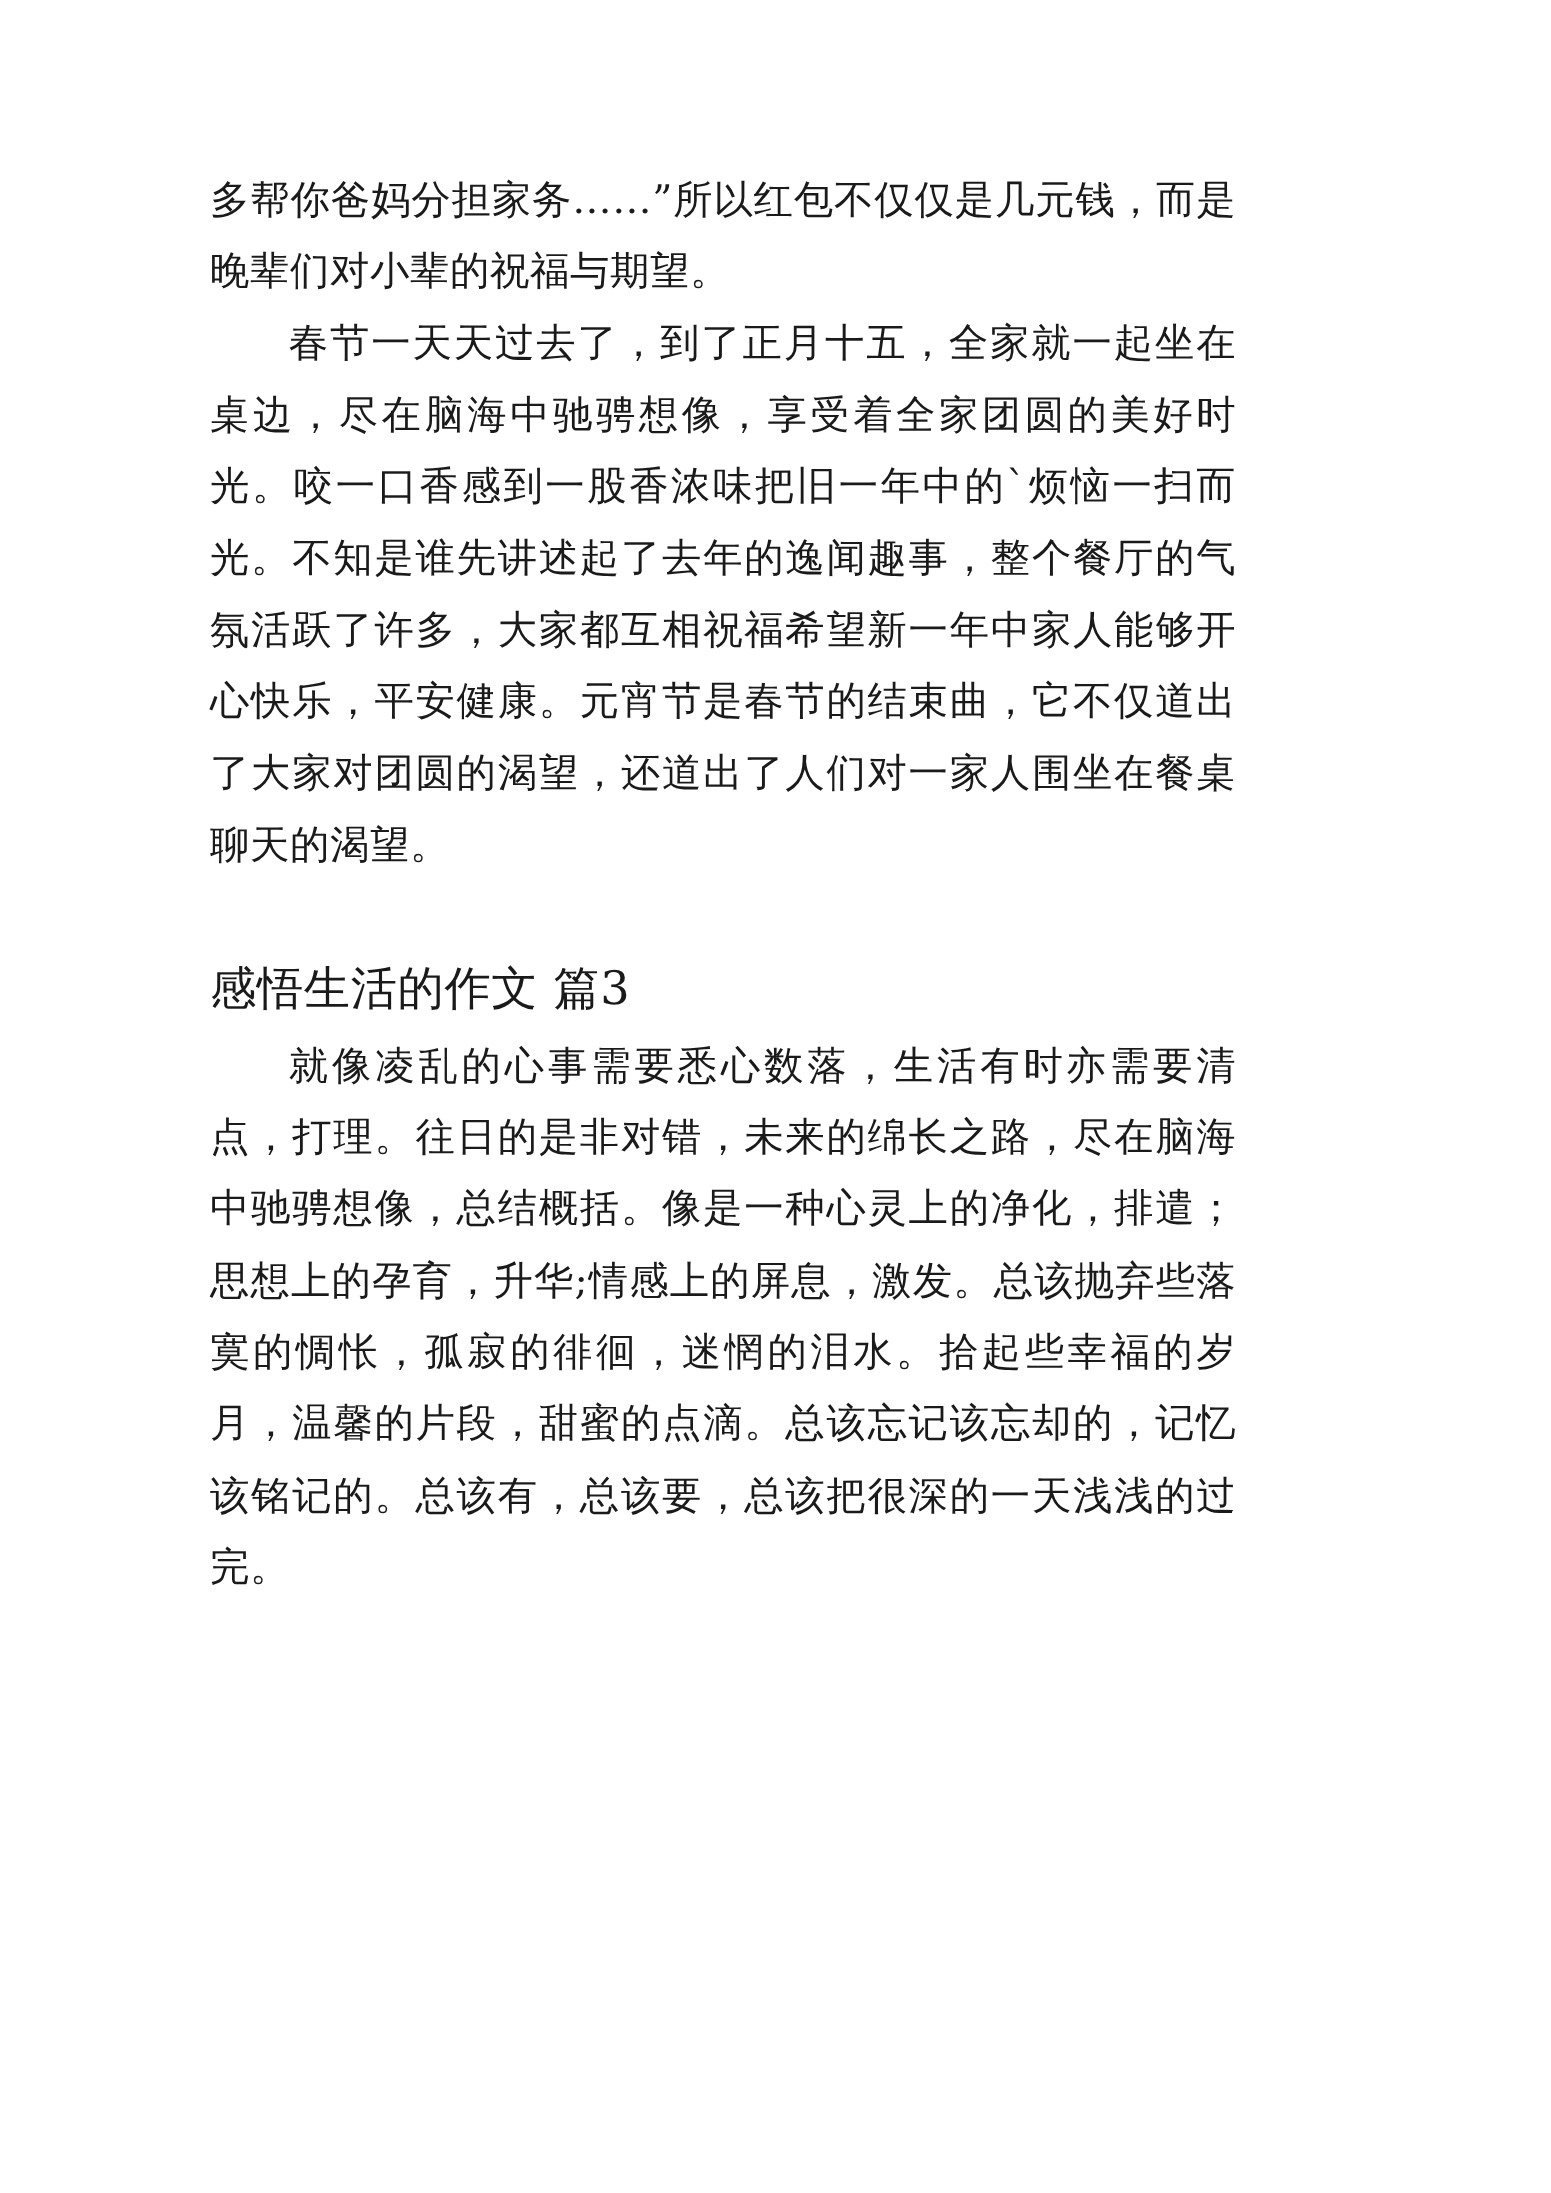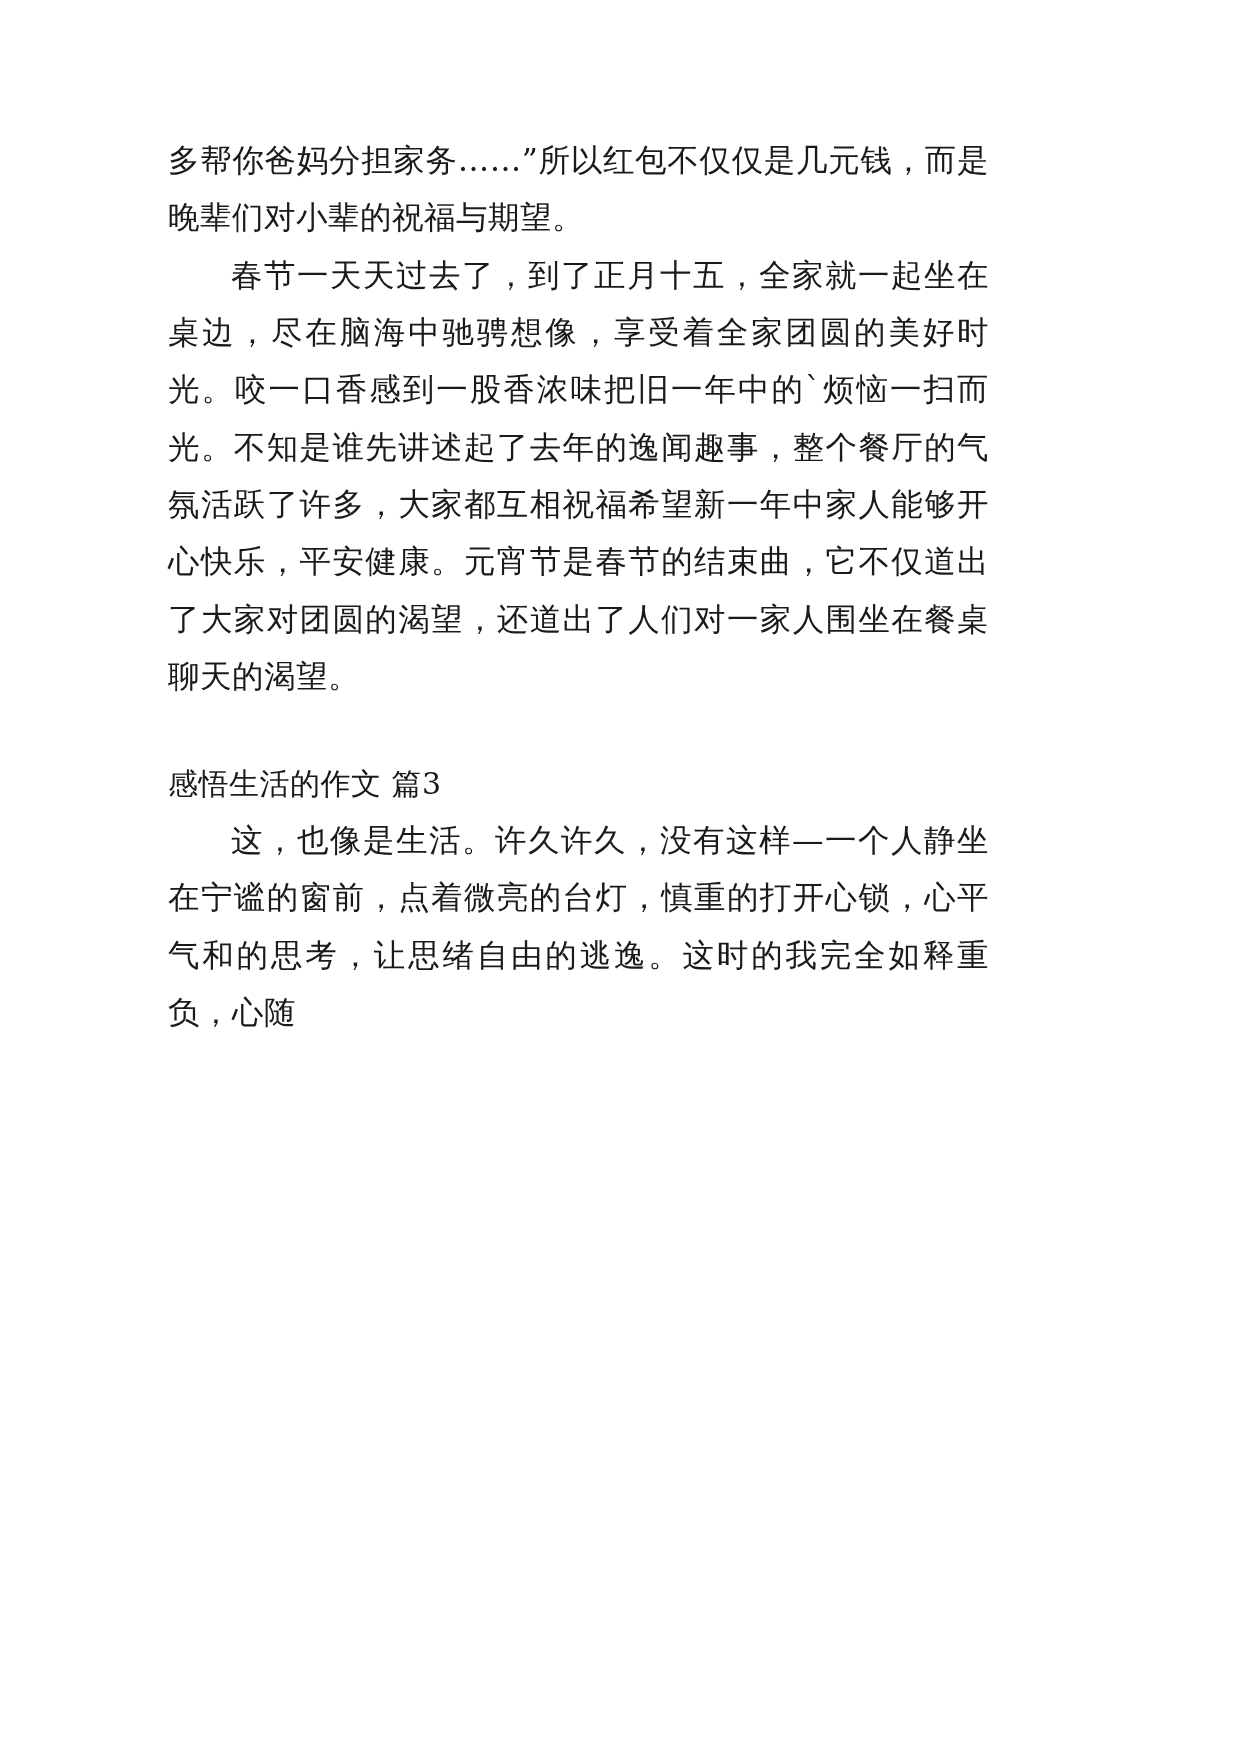--- a/index.html
+++ b/index.html
@@ -39,7 +39,7 @@
   h2.section-heading {
     margin: 0;
     padding: 0;
-    font-size: 30px;
+    font-size: 37px;
     font-weight: normal;
     line-height: 1.82;
     letter-spacing: 0.5px;

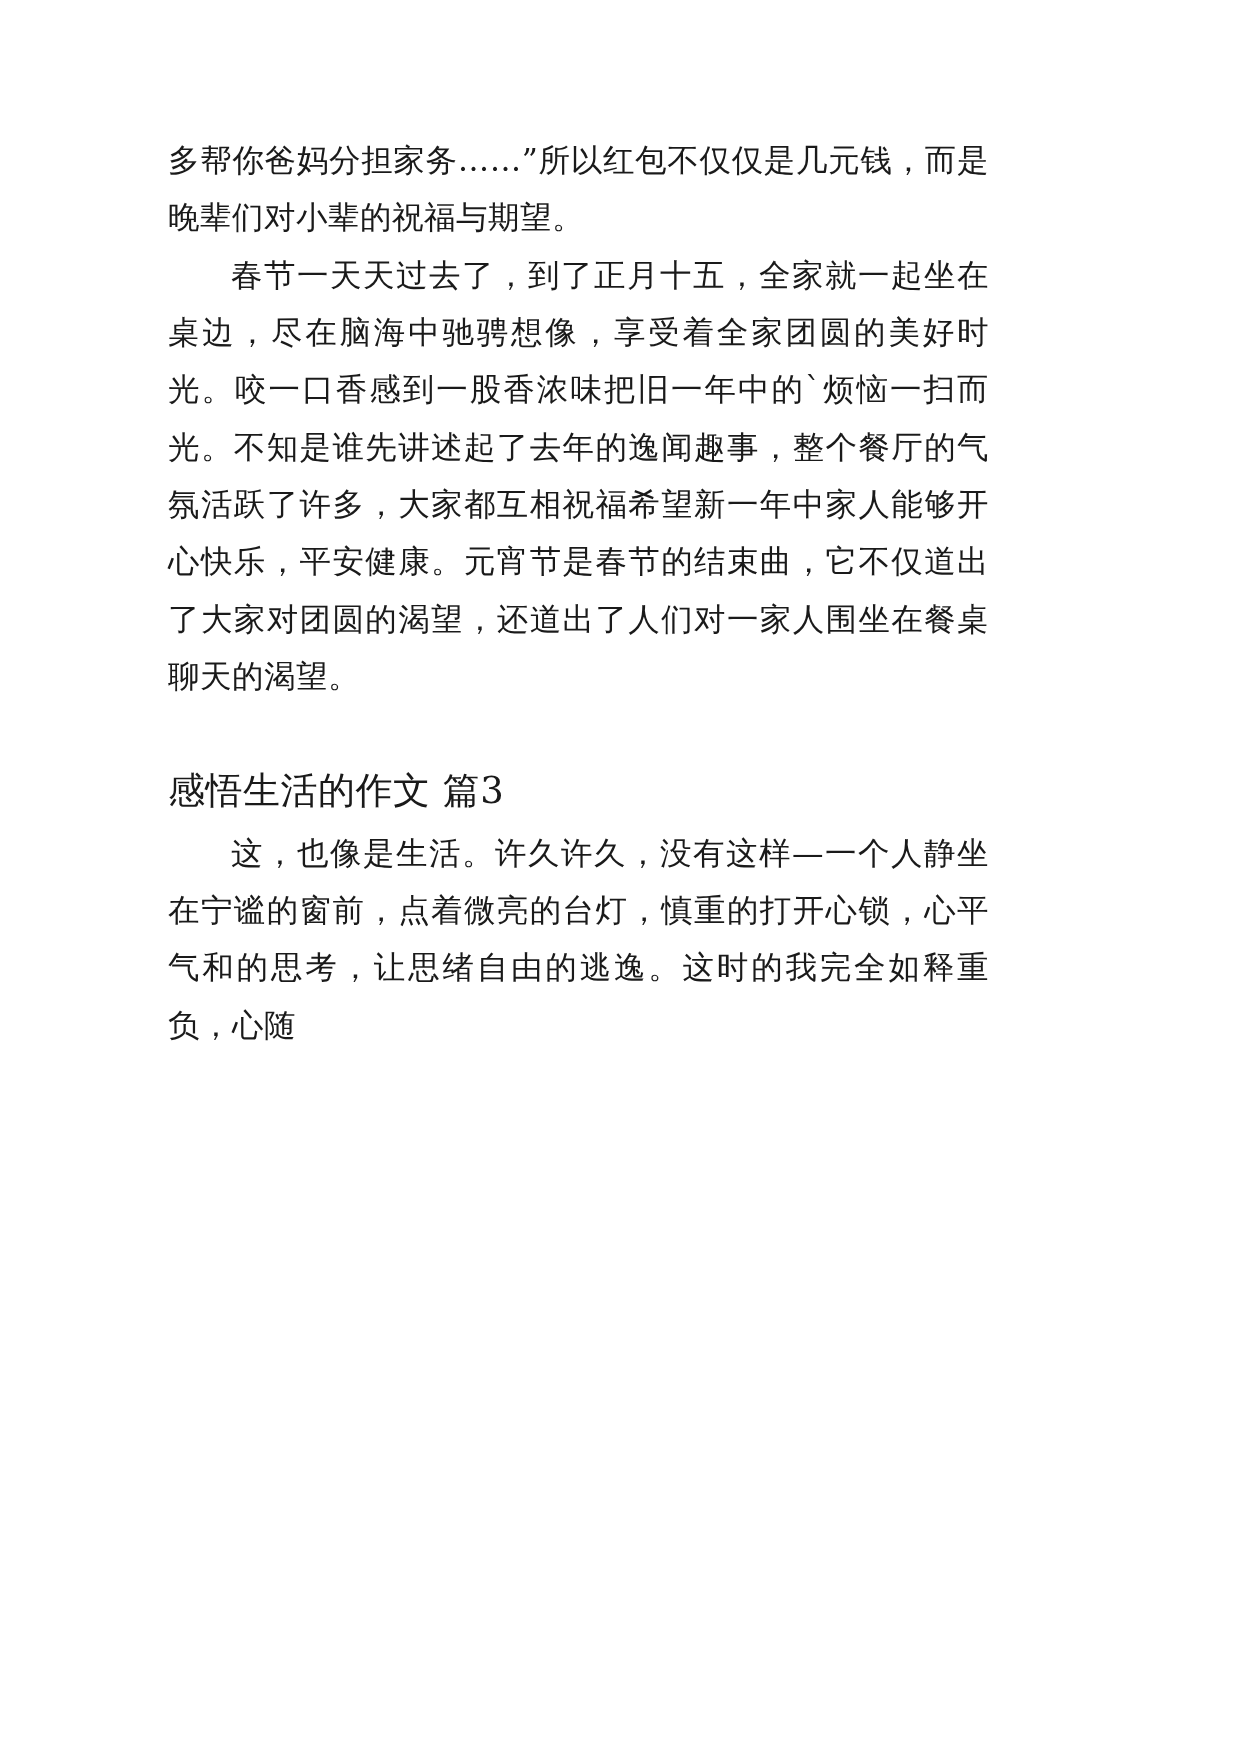--- a/index.html
+++ b/index.html
@@ -68,6 +68,7 @@
 
     <div class="gap-after-heading"></div>
 
+    <p class="para">就像凌乱的心事需要悉心数落，生活有时亦需要清点，打理。往日的是非对错，未来的绵长之路，尽在脑海中驰骋想像，总结概括。像是一种心灵上的净化，排遣；思想上的孕育，升华;情感上的屏息，激发。总该抛弃些落寞的惆怅，孤寂的徘徊，迷惘的泪水。拾起些幸福的岁月，温馨的片段，甜蜜的点滴。总该忘记该忘却的，记忆该铭记的。总该有，总该要，总该把很深的一天浅浅的过完。</p>
 
     <p class="para">这，也像是生活。许久许久，没有这样—一个人静坐在宁谧的窗前，点着微亮的台灯，慎重的打开心锁，心平气和的思考，让思绪自由的逃逸。这时的我完全如释重负，心随</p>
 

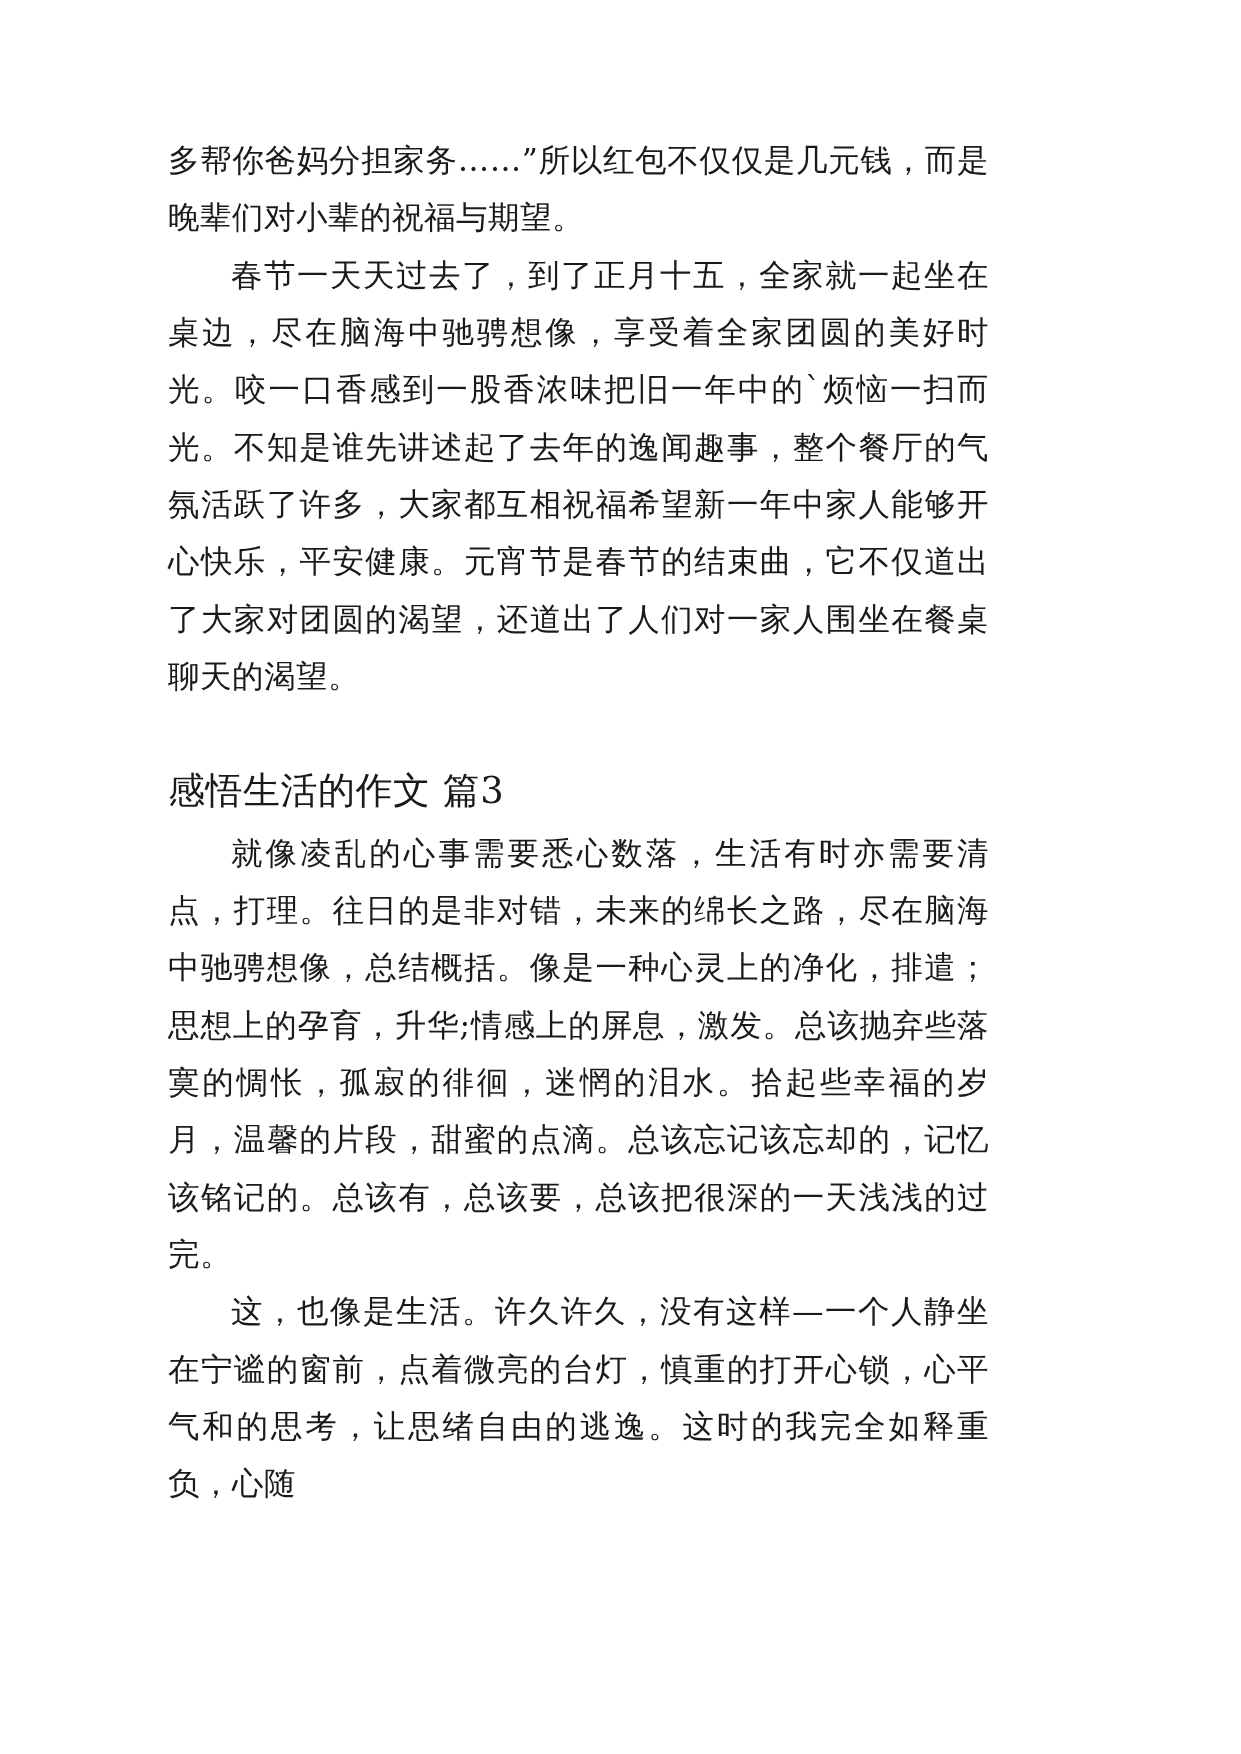--- a/index.html
+++ b/index.html
@@ -70,7 +70,6 @@
 
     <p class="para">就像凌乱的心事需要悉心数落，生活有时亦需要清点，打理。往日的是非对错，未来的绵长之路，尽在脑海中驰骋想像，总结概括。像是一种心灵上的净化，排遣；思想上的孕育，升华;情感上的屏息，激发。总该抛弃些落寞的惆怅，孤寂的徘徊，迷惘的泪水。拾起些幸福的岁月，温馨的片段，甜蜜的点滴。总该忘记该忘却的，记忆该铭记的。总该有，总该要，总该把很深的一天浅浅的过完。</p>
 
-    <p class="para">这，也像是生活。许久许久，没有这样—一个人静坐在宁谧的窗前，点着微亮的台灯，慎重的打开心锁，心平气和的思考，让思绪自由的逃逸。这时的我完全如释重负，心随</p>
 
   </div>
 </div>

